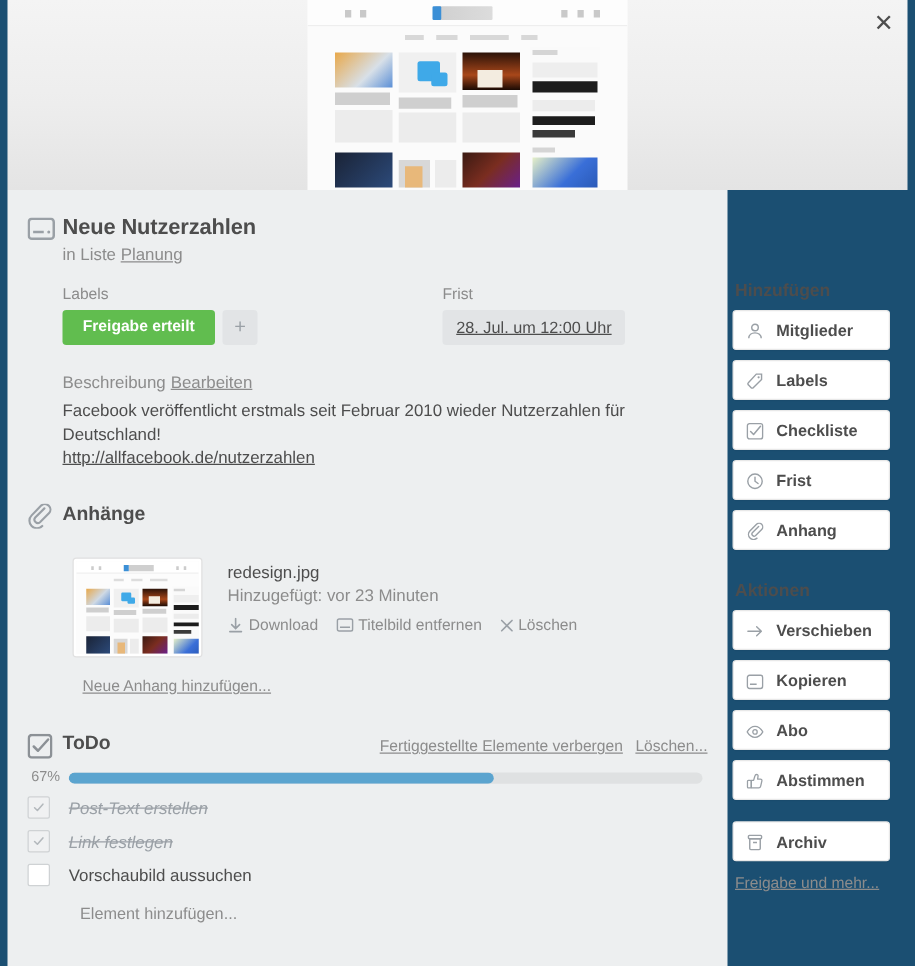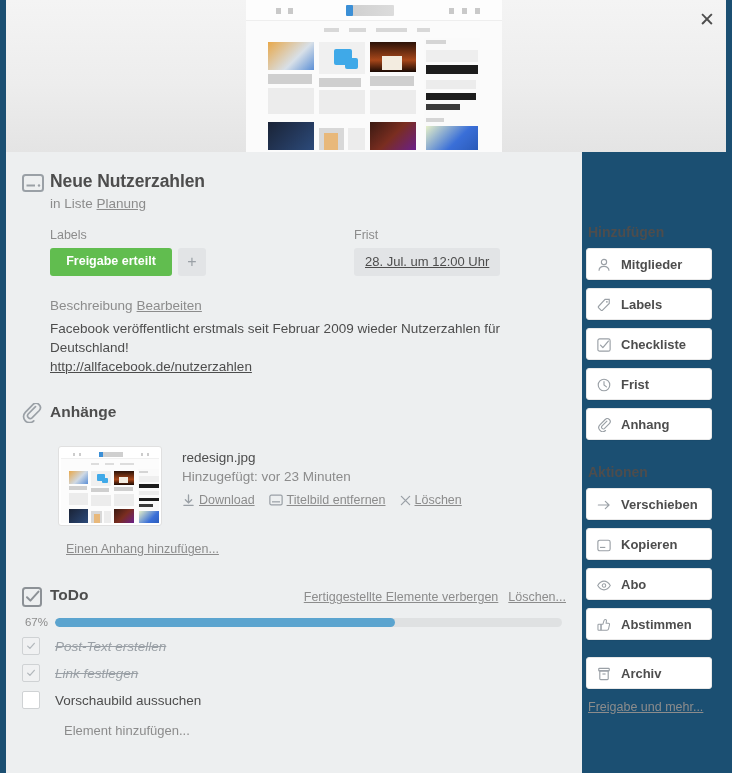--- a/index.html
+++ b/index.html
@@ -247,7 +247,7 @@
         <div class="desc-head">
           <span>Beschreibung</span><a href="#">Bearbeiten</a>
         </div>
-        <div class="desc-text">Facebook veröffentlicht erstmals seit Februar 2009 wieder Nutzerzahlen für Deutschland!</div>
+        <div class="desc-text">Facebook veröffentlicht erstmals seit Februar 2010 wieder Nutzerzahlen für Deutschland!</div>
         <a href="#" class="desc-link">http://allfacebook.de/nutzerzahlen</a>
       </div>
 

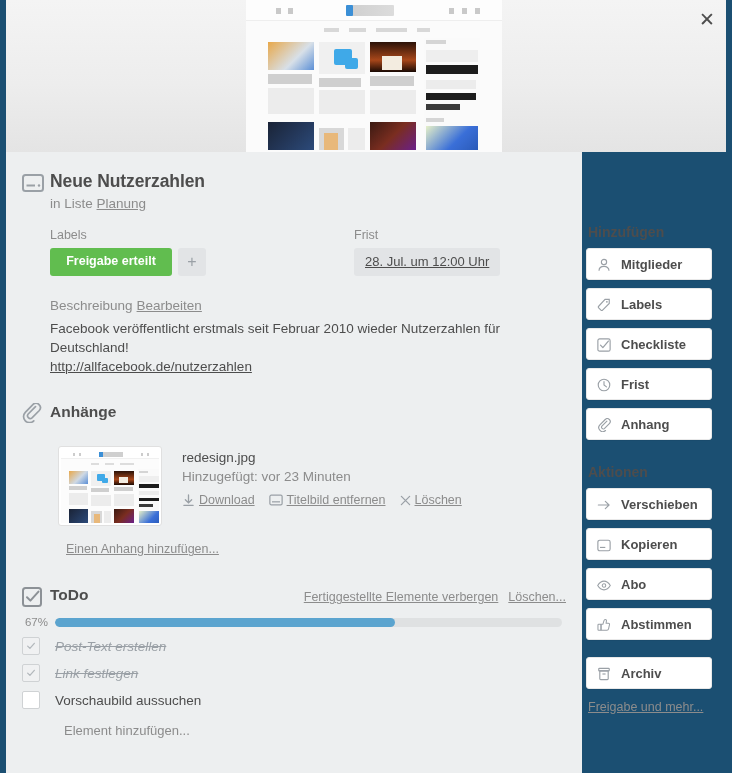--- a/index.html
+++ b/index.html
@@ -115,7 +115,7 @@
   .att-when { font-size: 13.5px; color: #8c8c8c; margin-top: 4px; }
   .att-actions { display: flex; align-items: center; margin-top: 9px; gap: 14px; }
   .att-act { font-size: 12.5px; color: #8c8c8c; display: flex; align-items: center; gap: 4px; }
-  .att-act span.t { text-decoration: underline; }
+  .att-act span.t { }
   .att-add { padding-left: 60px; margin-top: 16px; font-size: 12.5px; color: #8c8c8c; text-decoration: underline; }
 
   

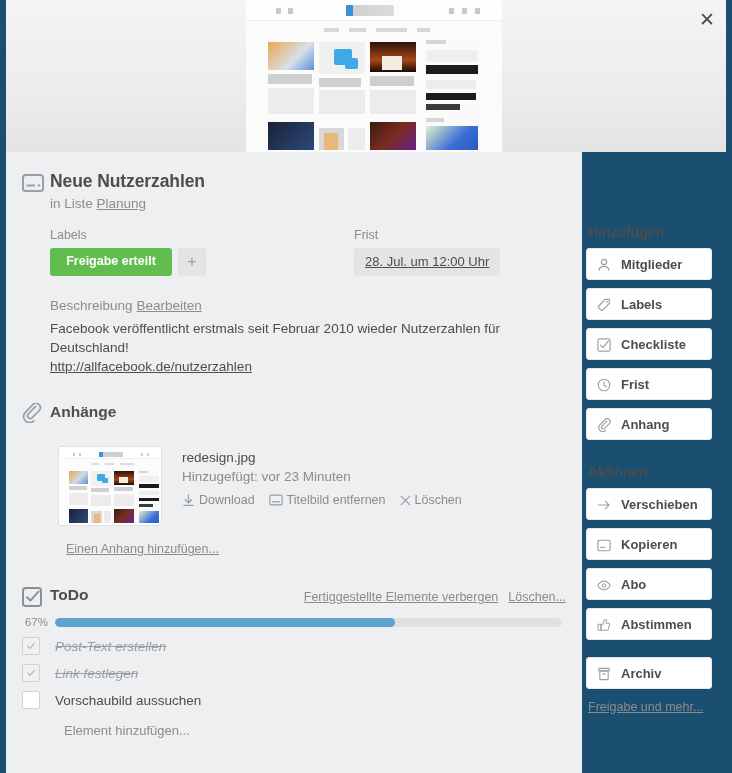--- a/index.html
+++ b/index.html
@@ -333,7 +333,7 @@
         </div>
       </div>
 
-      <div class="att-add">Einen Anhang hinzufügen...</div>
+      <div class="att-add">Neue Anhang hinzufügen...</div>
 
       <div class="cl-head">
         <div class="cl-icon">

